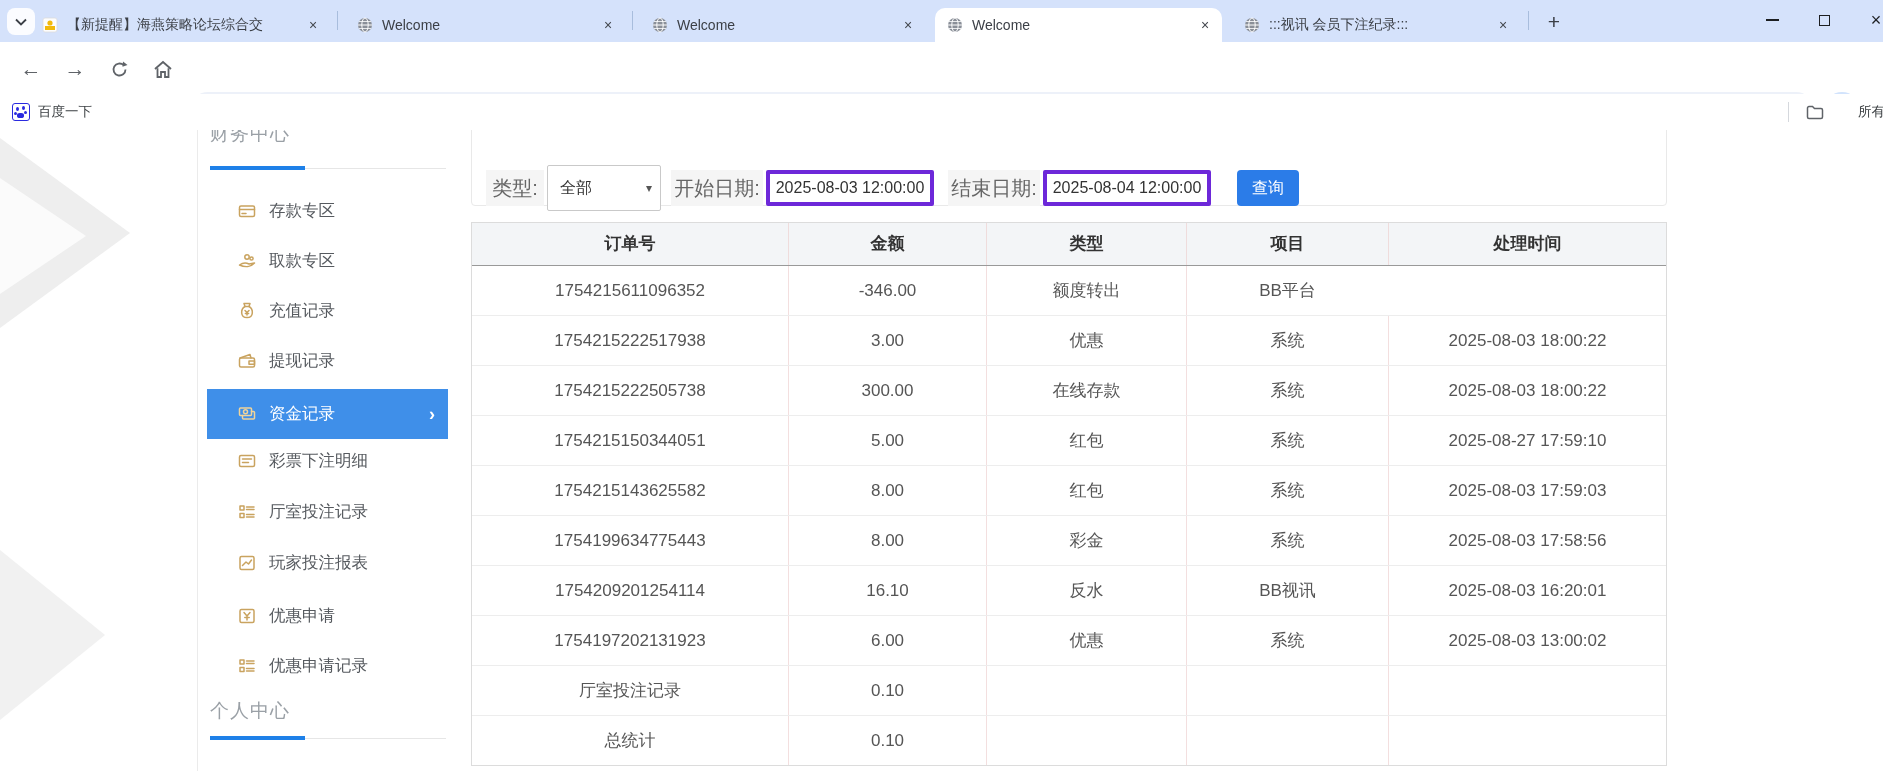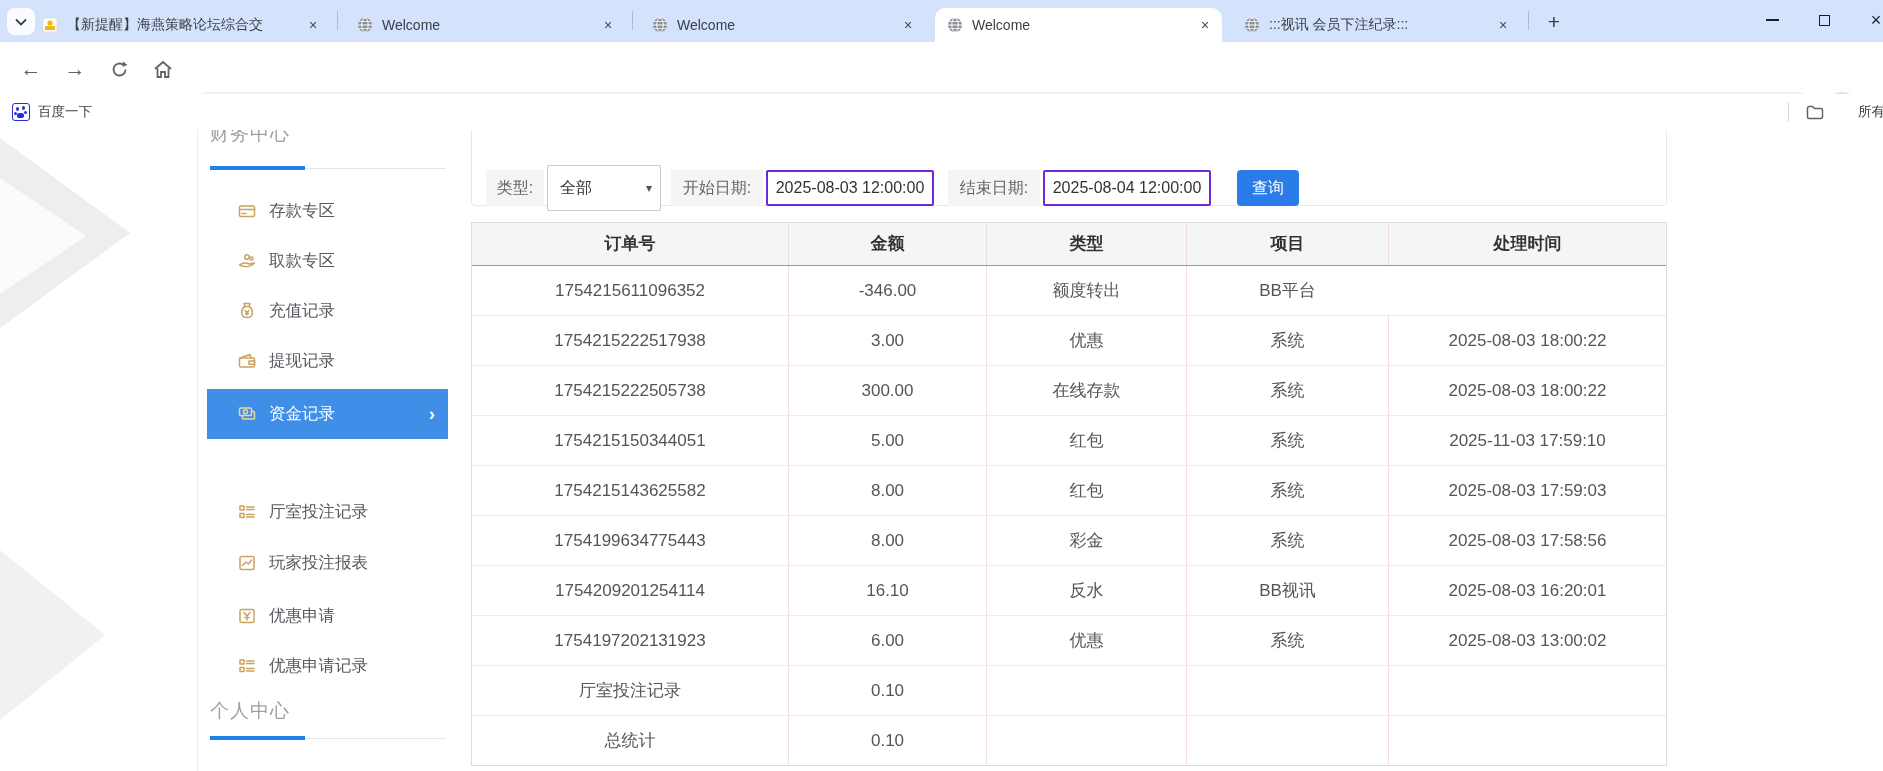--- a/index.html
+++ b/index.html
@@ -87,7 +87,7 @@
   .main{position:absolute;left:471px;top:0;width:1196px;height:641px;}
   .filter-panel{position:absolute;left:0;top:-21px;width:1194px;height:95px;border:1px solid #e9e9e9;border-radius:4px;box-sizing:content-box;}
   .filter-row{position:absolute;left:14px;top:60px;height:36px;display:flex;align-items:center;}
-  .f-label{height:36px;line-height:36px;background:#f5f5f5;color:#666;font-size:16px;text-align:center;}
+  .f-label{height:36px;line-height:36px;background:#f5f5f5;color:#666;font-size:20px;text-align:center;}
   .l-type{width:58px;}
   .l-date{width:92px;}
   .f-select{margin-left:3px;width:114px;height:46px;box-sizing:border-box;border:1px solid #c9c9c9;border-radius:2px;

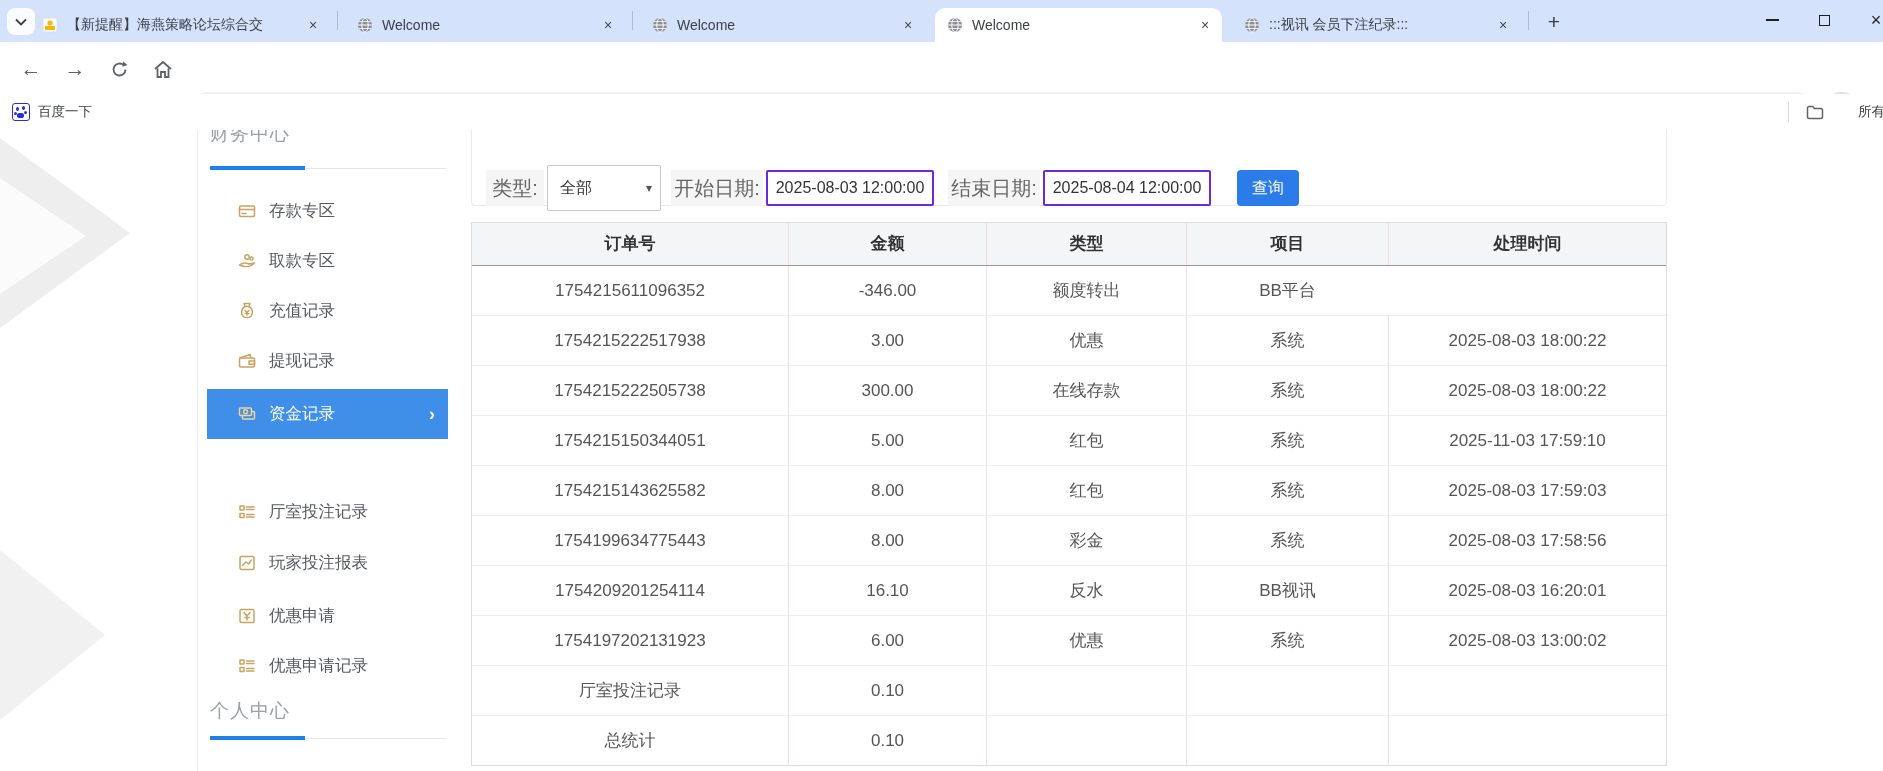--- a/index.html
+++ b/index.html
@@ -93,7 +93,7 @@
   .f-select{margin-left:3px;width:114px;height:46px;box-sizing:border-box;border:1px solid #c9c9c9;border-radius:2px;
             background:#fff;display:flex;align-items:center;padding:0 8px 0 12px;font-size:16px;color:#333;}
   .f-select .chev{margin-left:auto;font-size:12px;color:#555;}
-  .f-input{margin-left:3px;width:168px;height:36px;box-sizing:border-box;border:2px solid #6d28d9;border-radius:2px;
+  .f-input{margin-left:3px;width:168px;height:36px;box-sizing:border-box;border:4px solid #6d28d9;border-radius:2px;
            font-size:16px;color:#333;text-align:center;font-family:"Liberation Sans","DejaVu Sans",sans-serif;}
   .ml10{margin-left:10px;} .ml14{margin-left:14px;}
   .f-btn{margin-left:26px;width:62px;height:36px;background:var(--button-blue);color:#fff;font-size:16px;

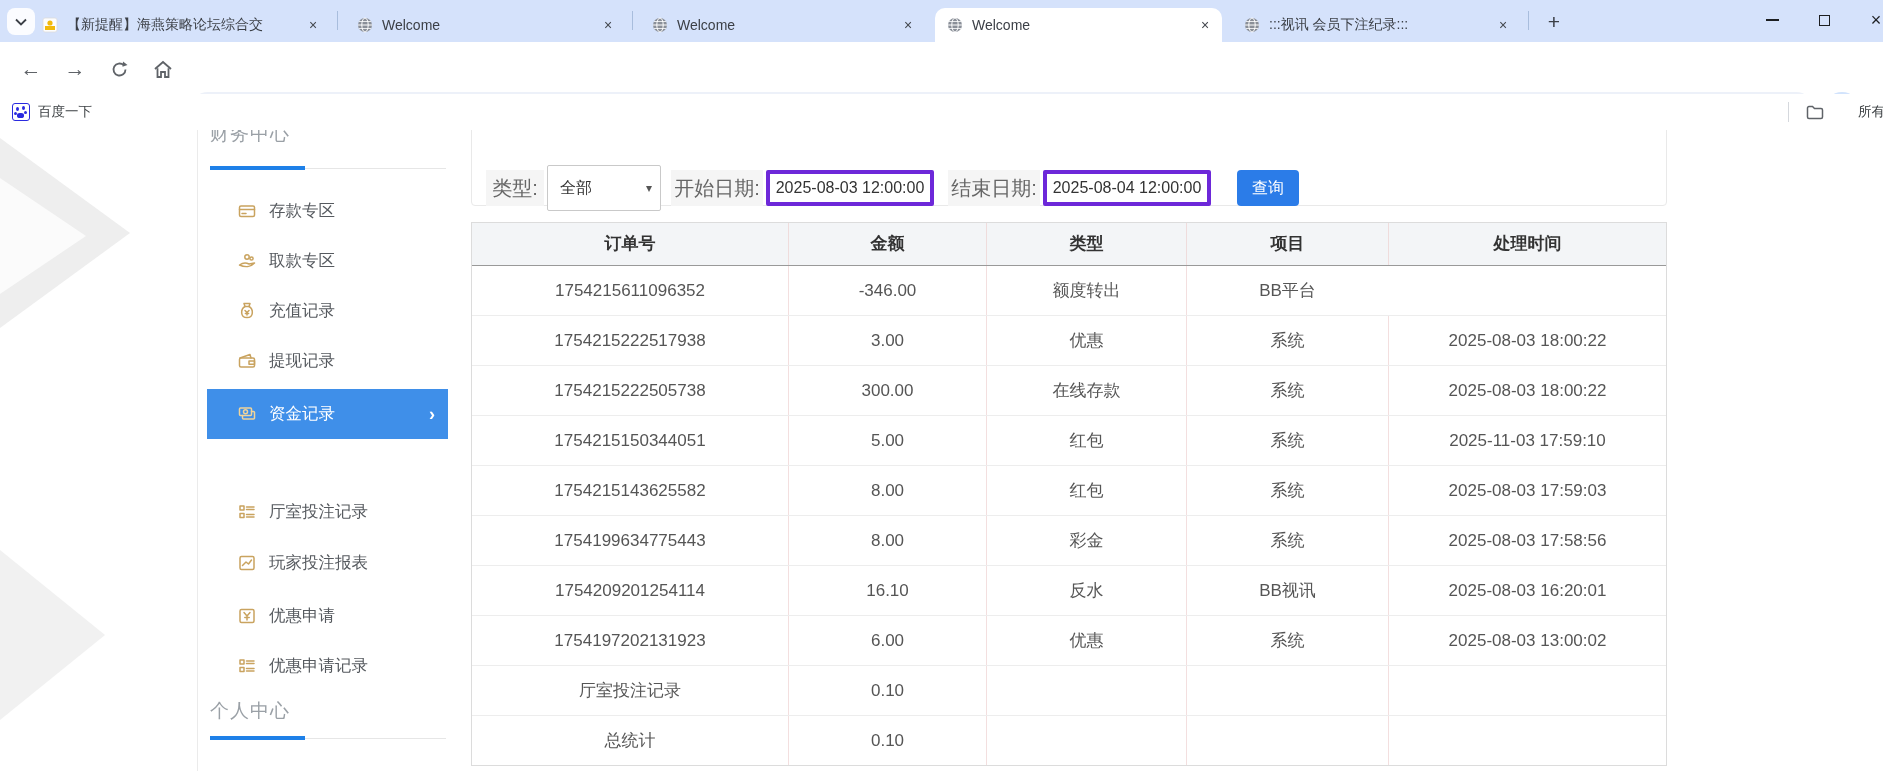--- a/index.html
+++ b/index.html
@@ -427,7 +427,7 @@
           <div class="cell">5.00</div>
           <div class="cell">红包</div>
           <div class="cell">系统</div>
-          <div class="cell">2025-11-03 17:59:10</div>
+          <div class="cell">2025-08-27 17:59:10</div>
         </div>
         <div class="t-row t-data">
           <div class="cell">1754215143625582</div>

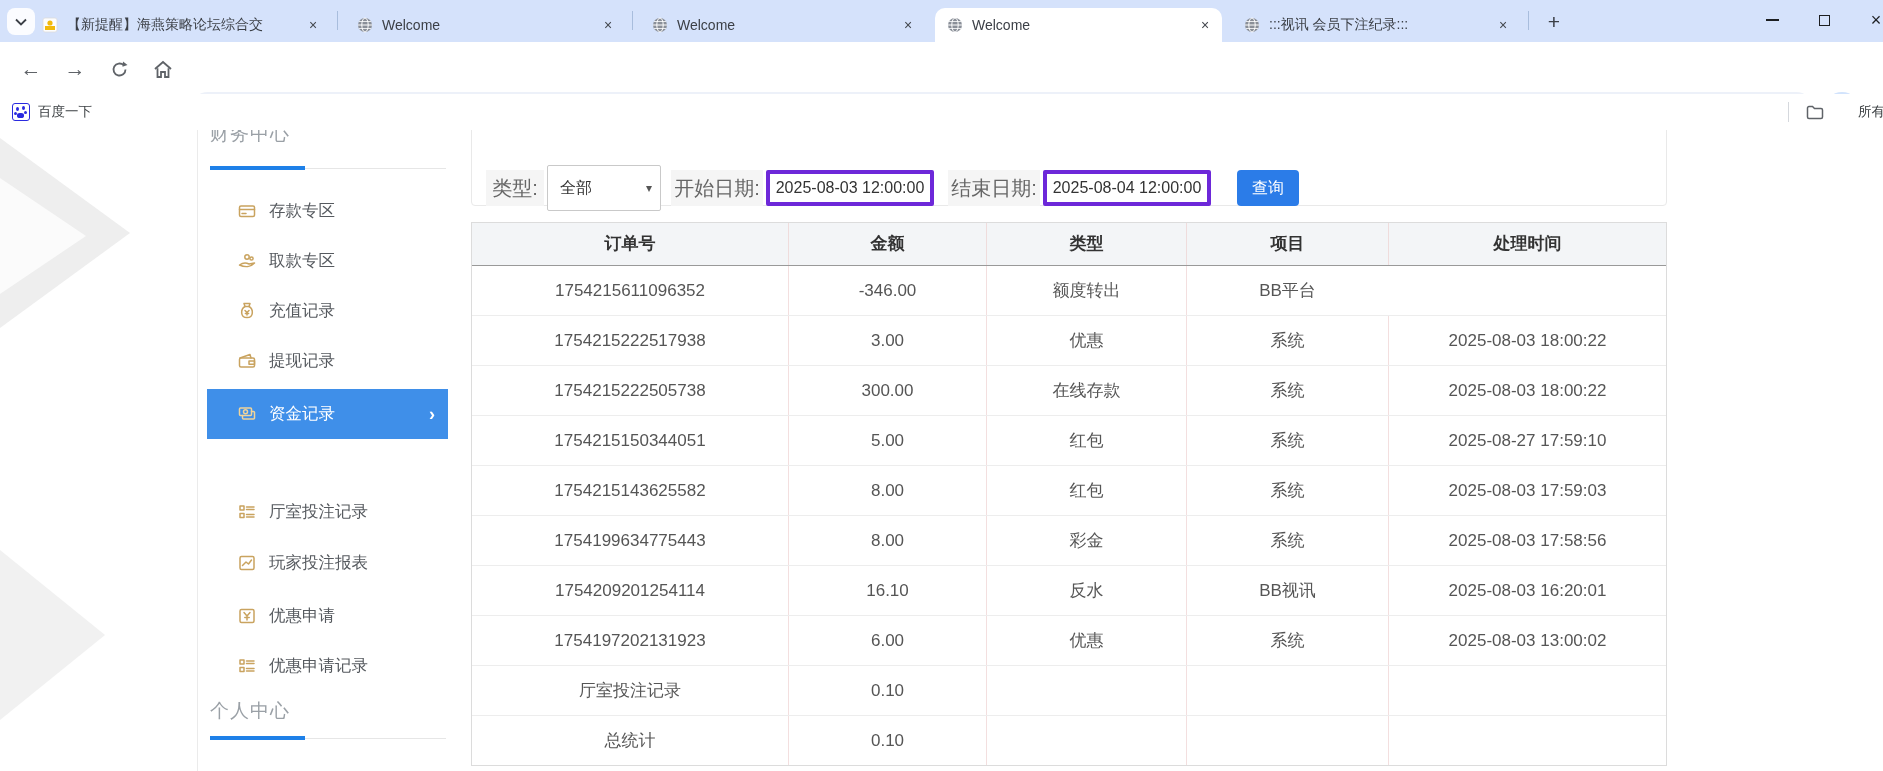--- a/index.html
+++ b/index.html
@@ -327,6 +327,16 @@
         <span class="label">资金记录</span>
         <span class="chev">›</span>
       </div>
+      <div class="side-item" style="top:306px;">
+        <span class="gicon">
+            <svg width="18" height="18" viewBox="0 0 18 18">
+              <rect x="1.5" y="3.5" width="15" height="11" rx="1.5"></rect>
+              <line x1="4.5" y1="7" x2="13.5" y2="7"></line>
+              <line x1="4.5" y1="10.5" x2="10.5" y2="10.5"></line>
+            </svg>
+          </span>
+        <span class="label">彩票下注明细</span>
+      </div>
       <div class="side-item" style="top:357px;">
         <span class="gicon">
             <svg width="18" height="18" viewBox="0 0 18 18">

